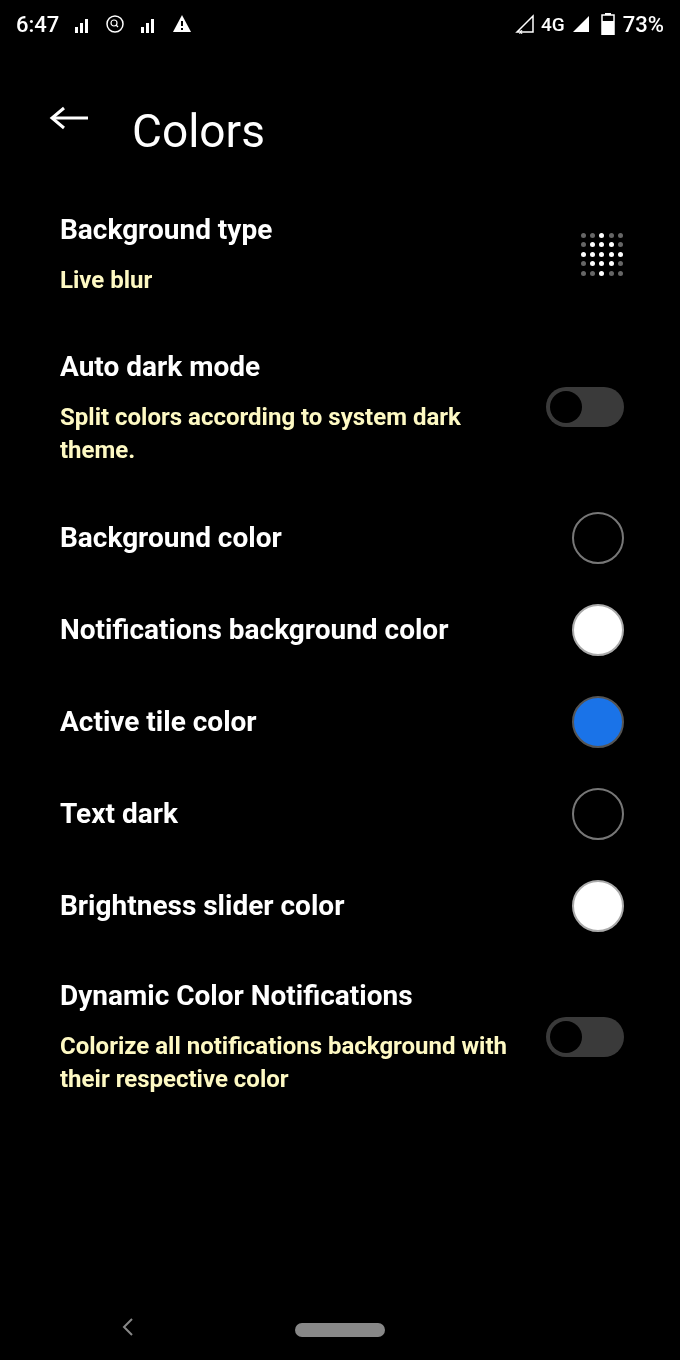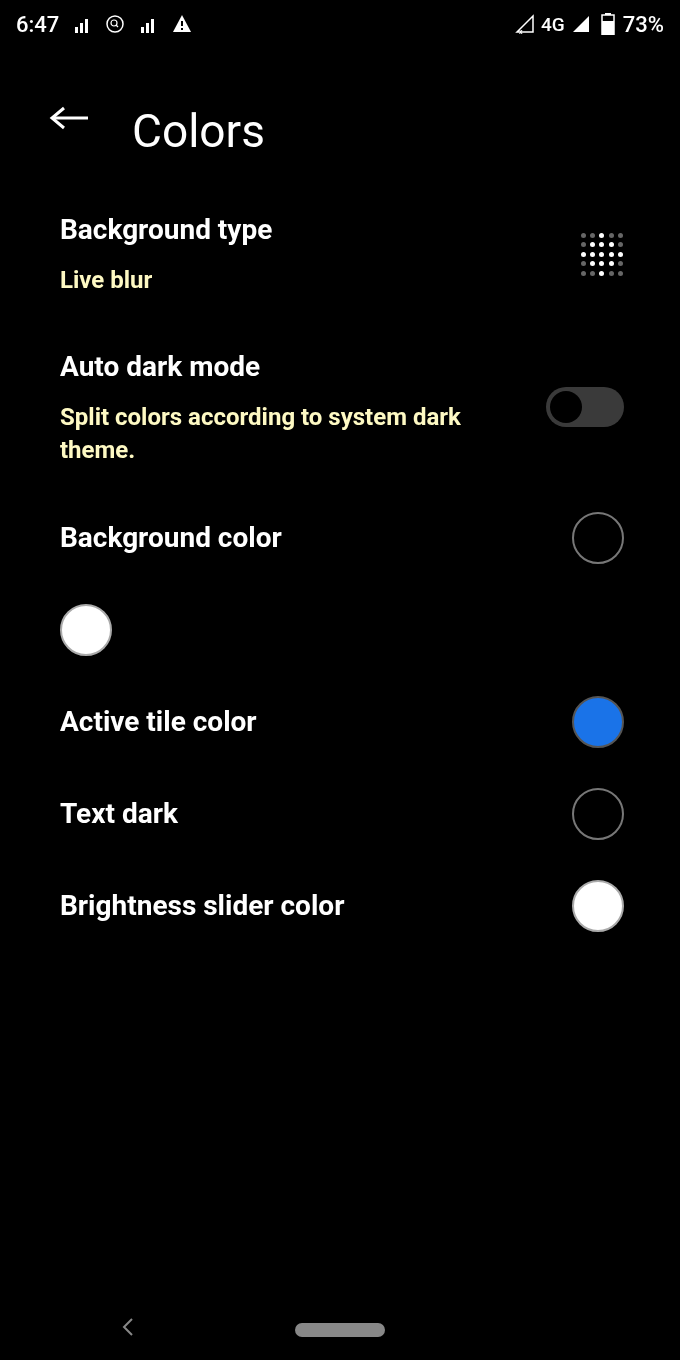--- a/index.html
+++ b/index.html
@@ -250,6 +250,9 @@
   </div>
 
   <div class="setting-item compact">
+    <div class="setting-text">
+      <div class="setting-title">Notifications background color</div>
+    </div>
     <div class="color-swatch" style="background:#fff;border-color:#aaa"></div>
   </div>
 

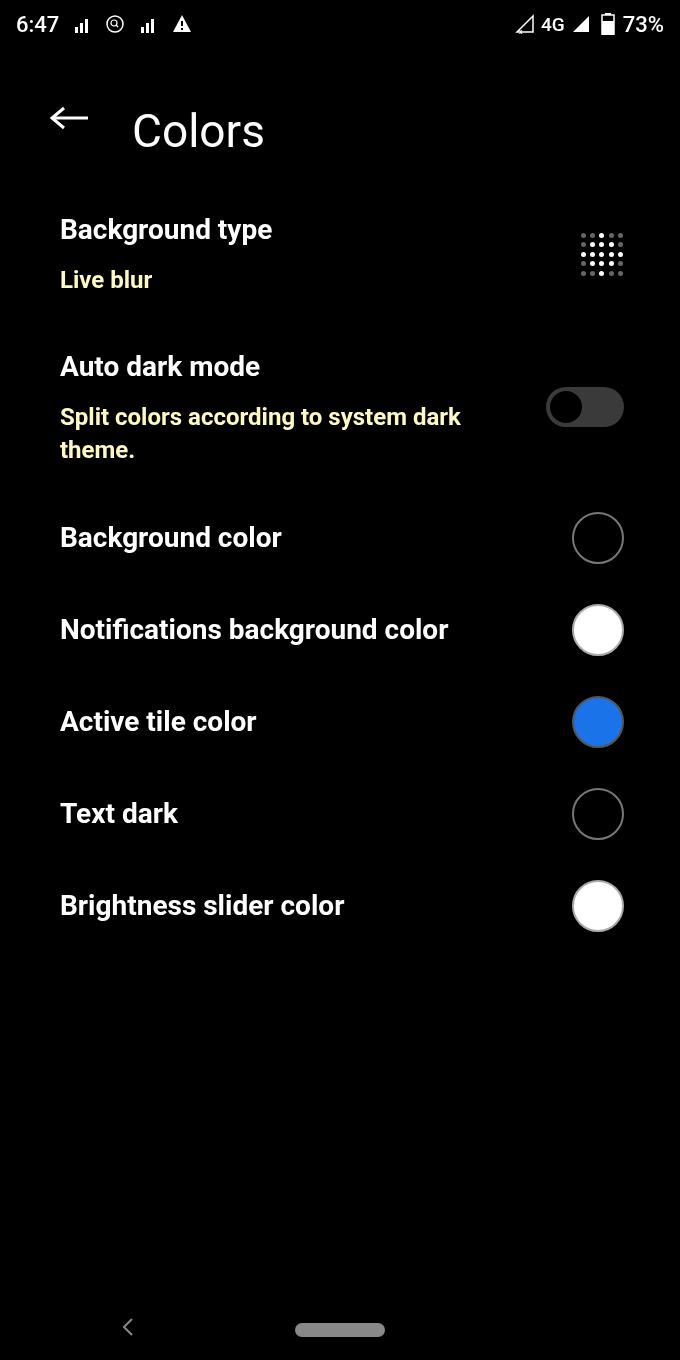--- a/index.html
+++ b/index.html
@@ -277,6 +277,13 @@
     <div class="color-swatch" style="background:#fff;border-color:#aaa"></div>
   </div>
 
+  <div class="setting-item">
+    <div class="setting-text">
+      <div class="setting-title">Dynamic Color Notifications</div>
+      <div class="setting-sub">Colorize all notifications background with their respective color</div>
+    </div>
+    <div class="toggle"></div>
+  </div>
 
 
 </div>

